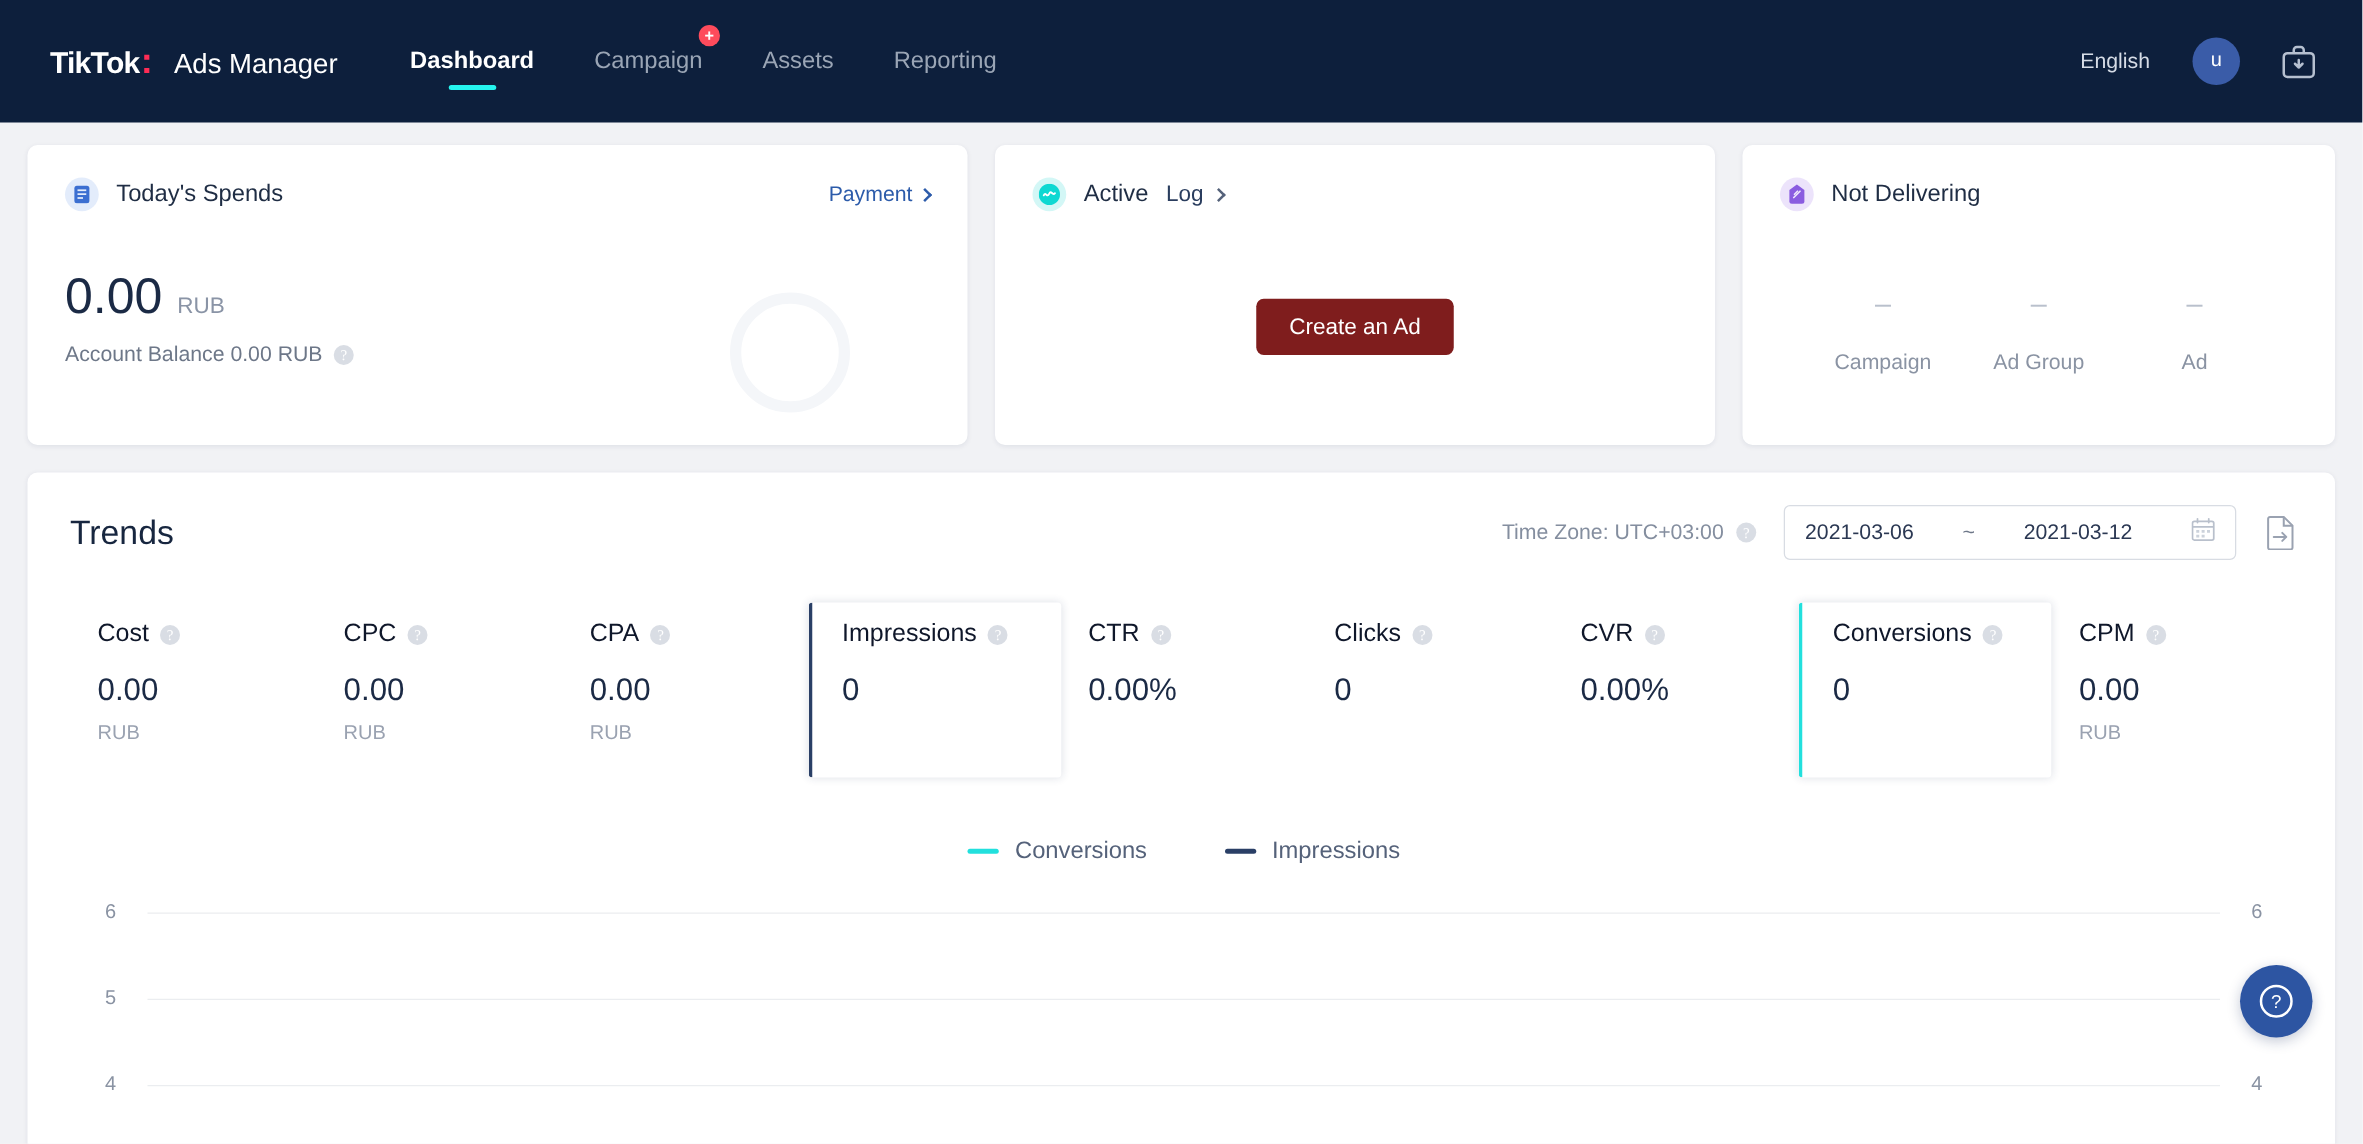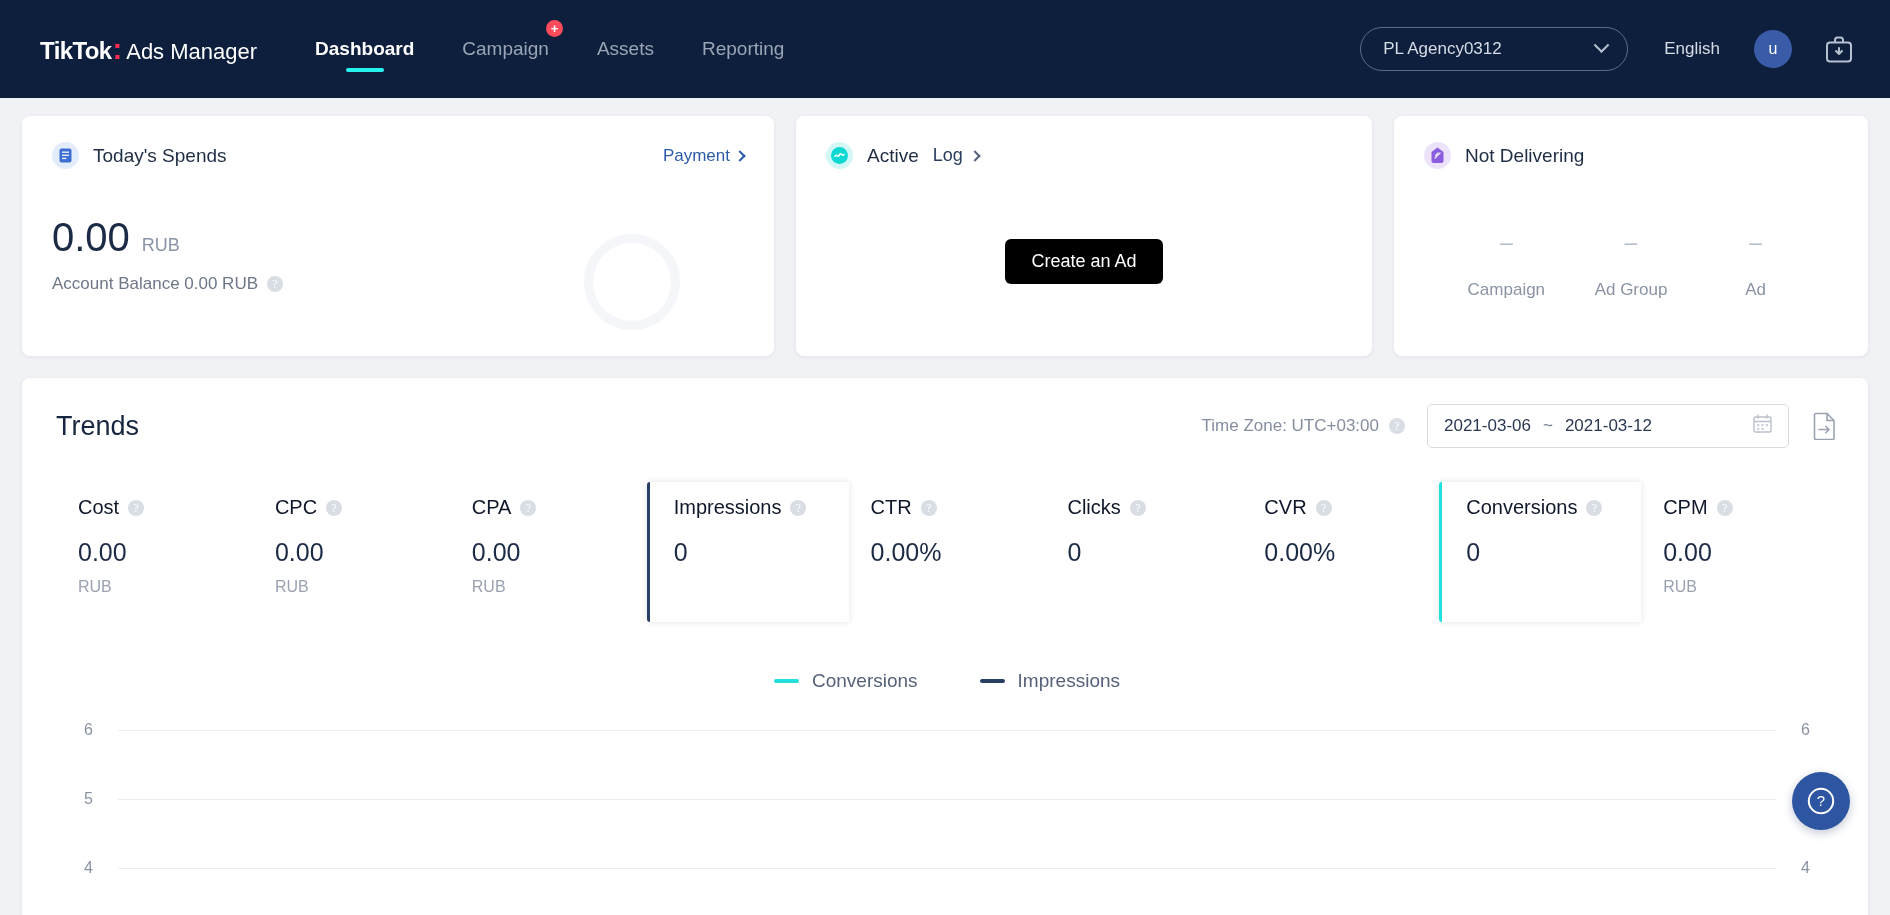--- a/index.html
+++ b/index.html
@@ -27,7 +27,7 @@
     letter-spacing: -0.6px;
   }
   .brand-colon { color: #fe2c55; font-weight: bold; font-size: 29px; margin: 0 1px; }
-  .brand-sub { font-size: 22px; color: #ffffff; font-weight: 400; margin-left: 3px; }
+  .brand-sub { font-size: 22px; color: #ffffff; font-weight: 400; margin-left: 16px; }
 
   .nav { display: flex; align-items: center; height: 98px; }
   .nav-item {

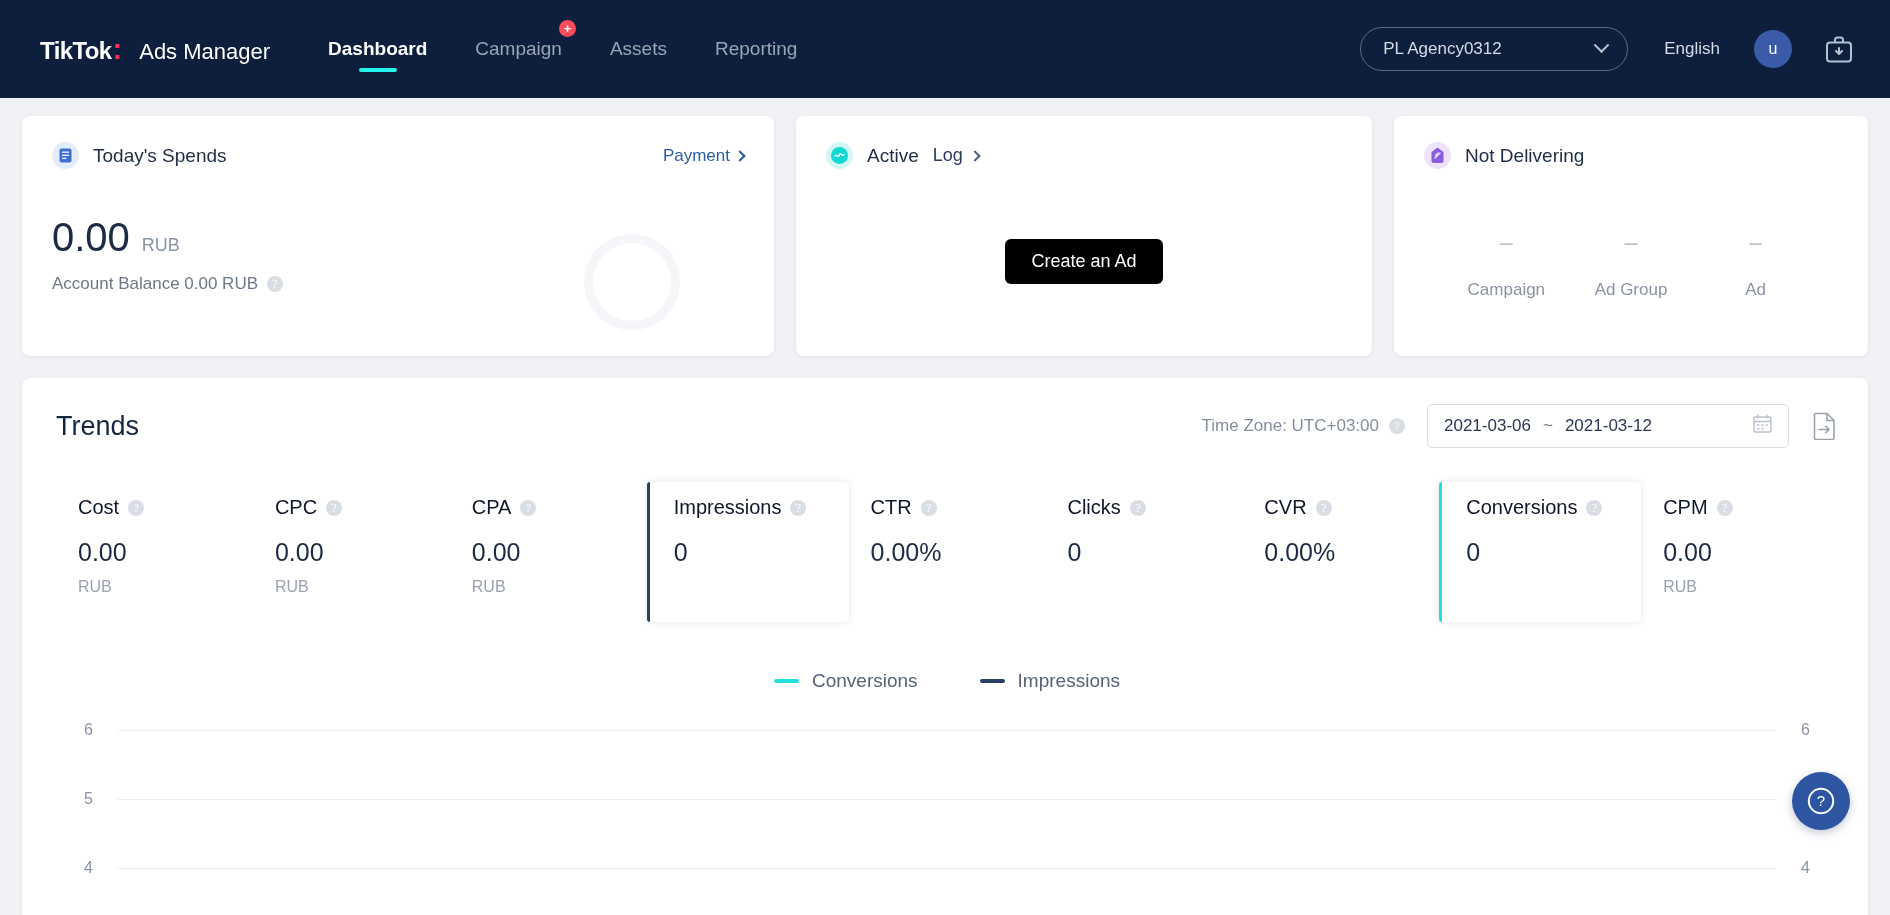--- a/index.html
+++ b/index.html
@@ -246,10 +246,6 @@
   </div>
 
   <div class="header-right">
-    <div class="acct-select">
-      <span>PL Agency0312</span>
-      <span class="chev"></span>
-    </div>
     <div class="lang">
       <span>English</span>
     </div>

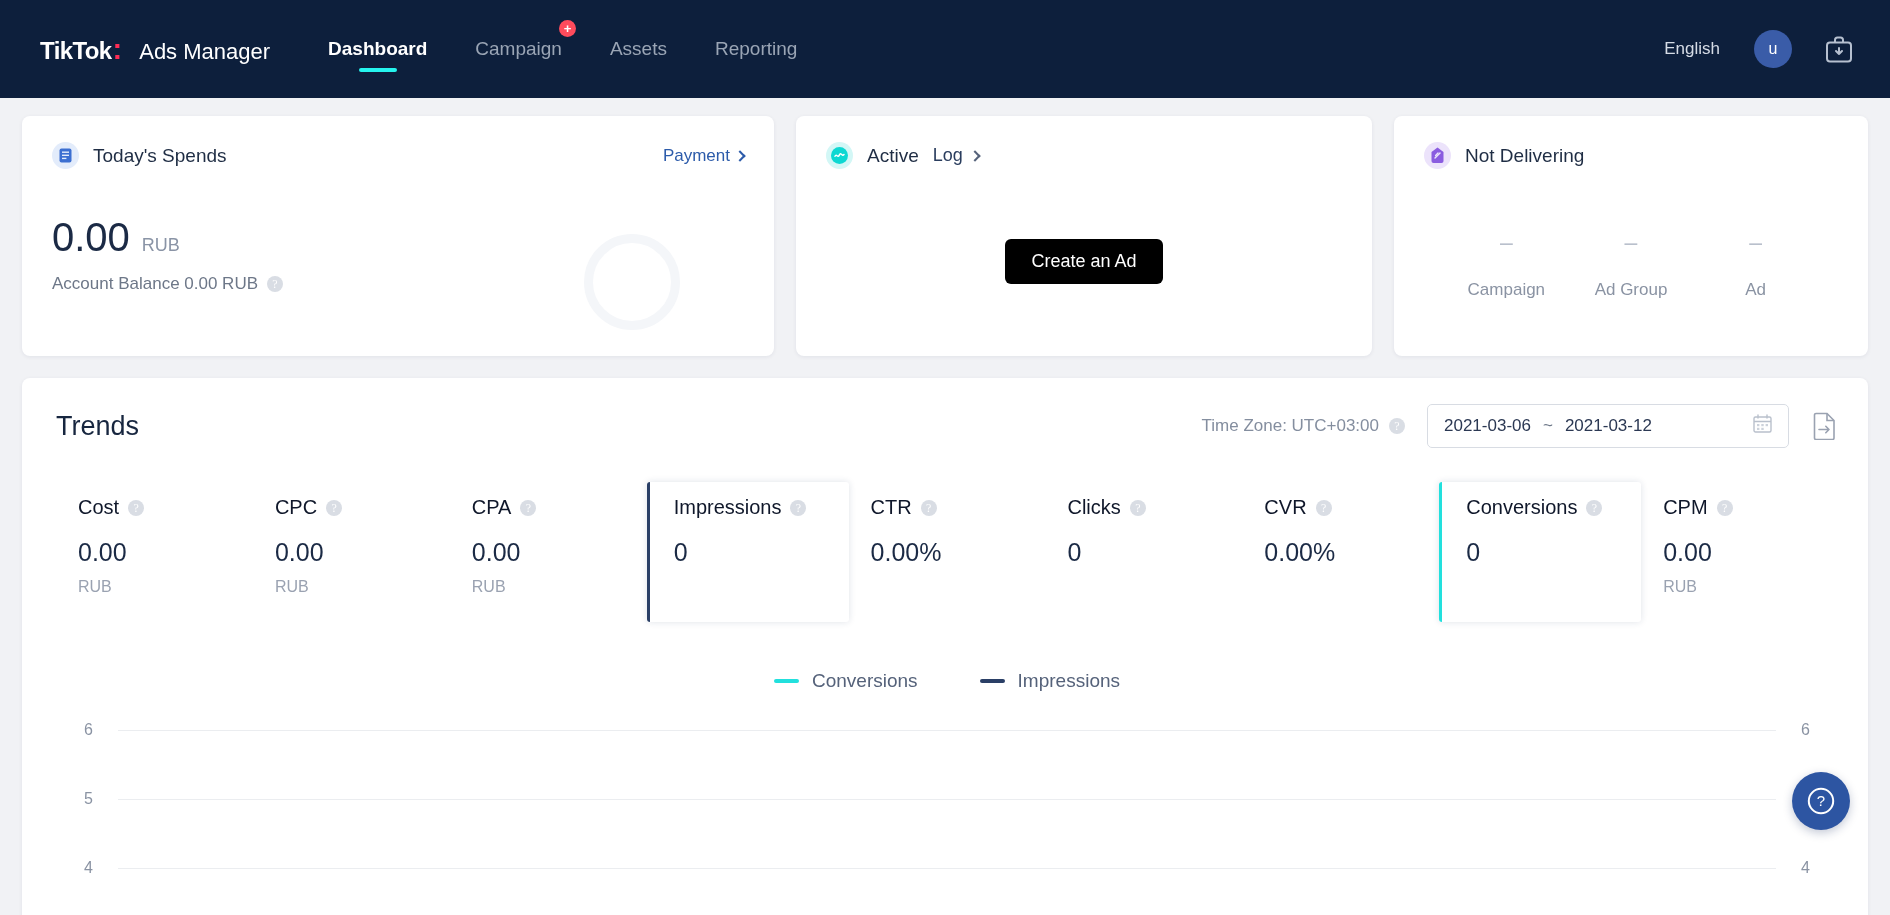--- a/index.html
+++ b/index.html
@@ -133,7 +133,7 @@
   .active-msg { font-size: 17px; color: #4c5a72; }
   .btn-create {
     margin-top: 22px;
-    background: #000000; color: #fff;
+    background: #7f1d1d; color: #fff;
     border: none; border-radius: 6px;
     font-size: 18px; padding: 12px 26px;
     cursor: pointer; font-family: "Liberation Sans", sans-serif;

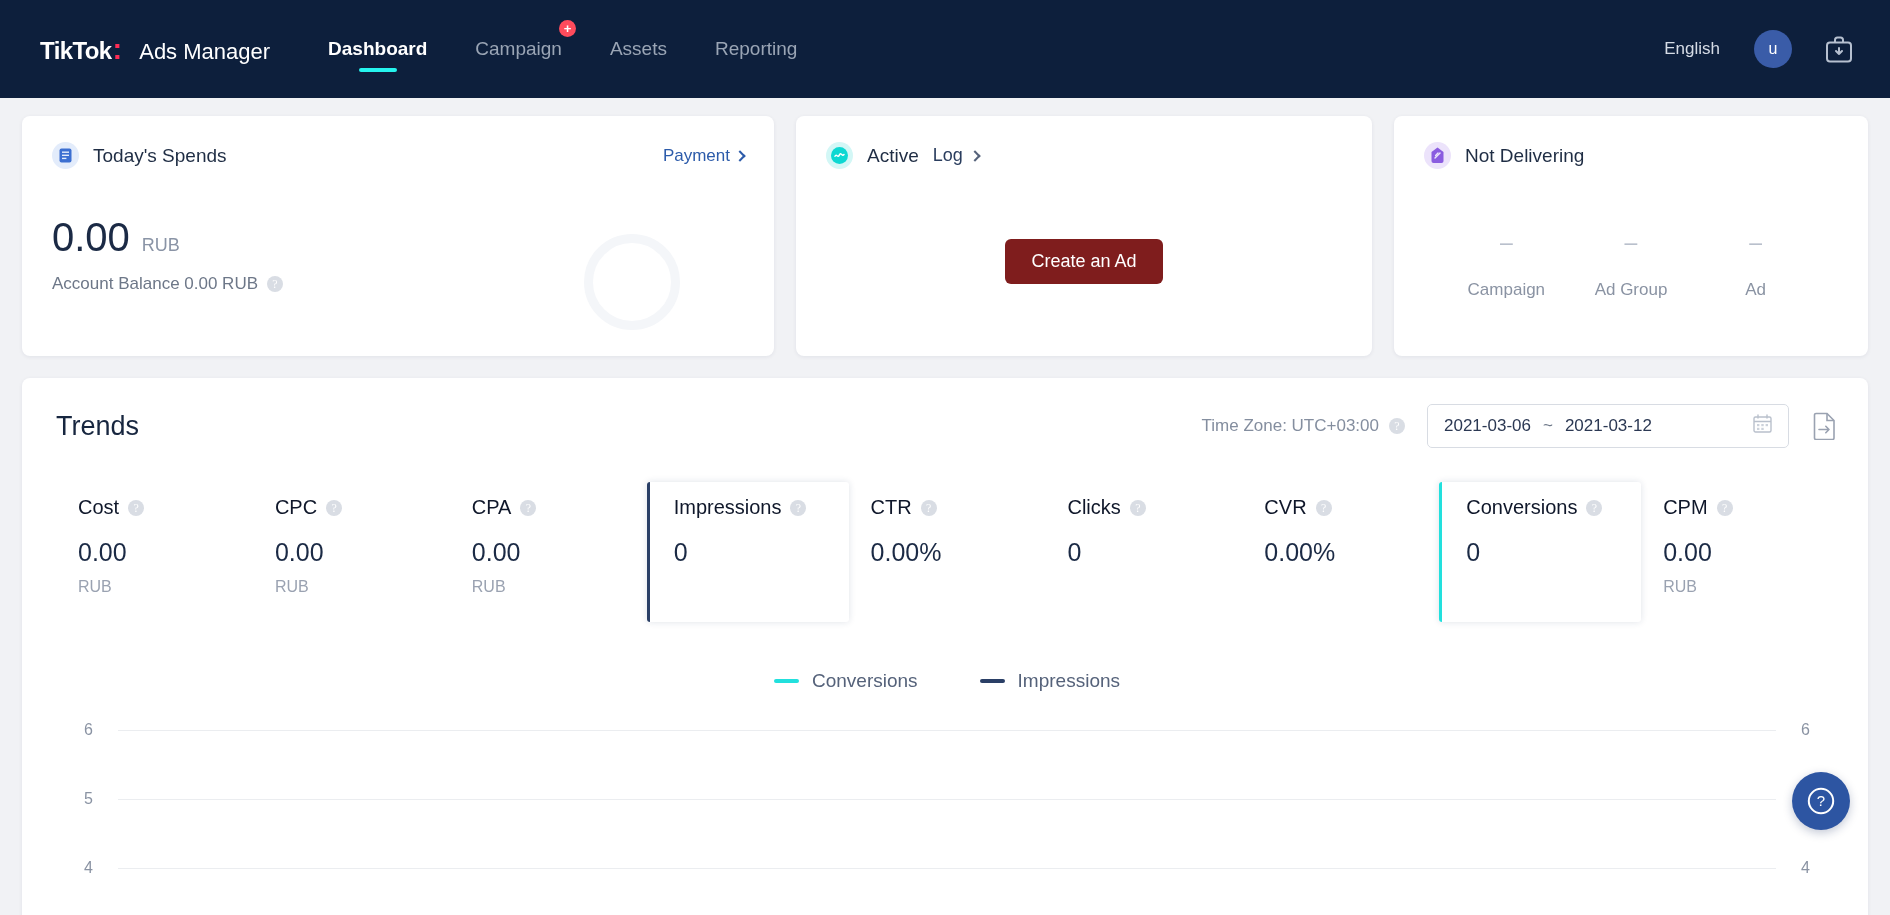--- a/index.html
+++ b/index.html
@@ -164,7 +164,7 @@
     width: 362px; height: 44px;
     border: 1px solid #d8dce3; border-radius: 5px;
     display: flex; align-items: center; justify-content: space-between;
-    gap: 12px; font-size: 17px; color: #2b3purpose;
+    gap: 39px; font-size: 17px; color: #2b3purpose;
     color: #2b3853;
     cursor: pointer; padding: 0 16px;
   }

